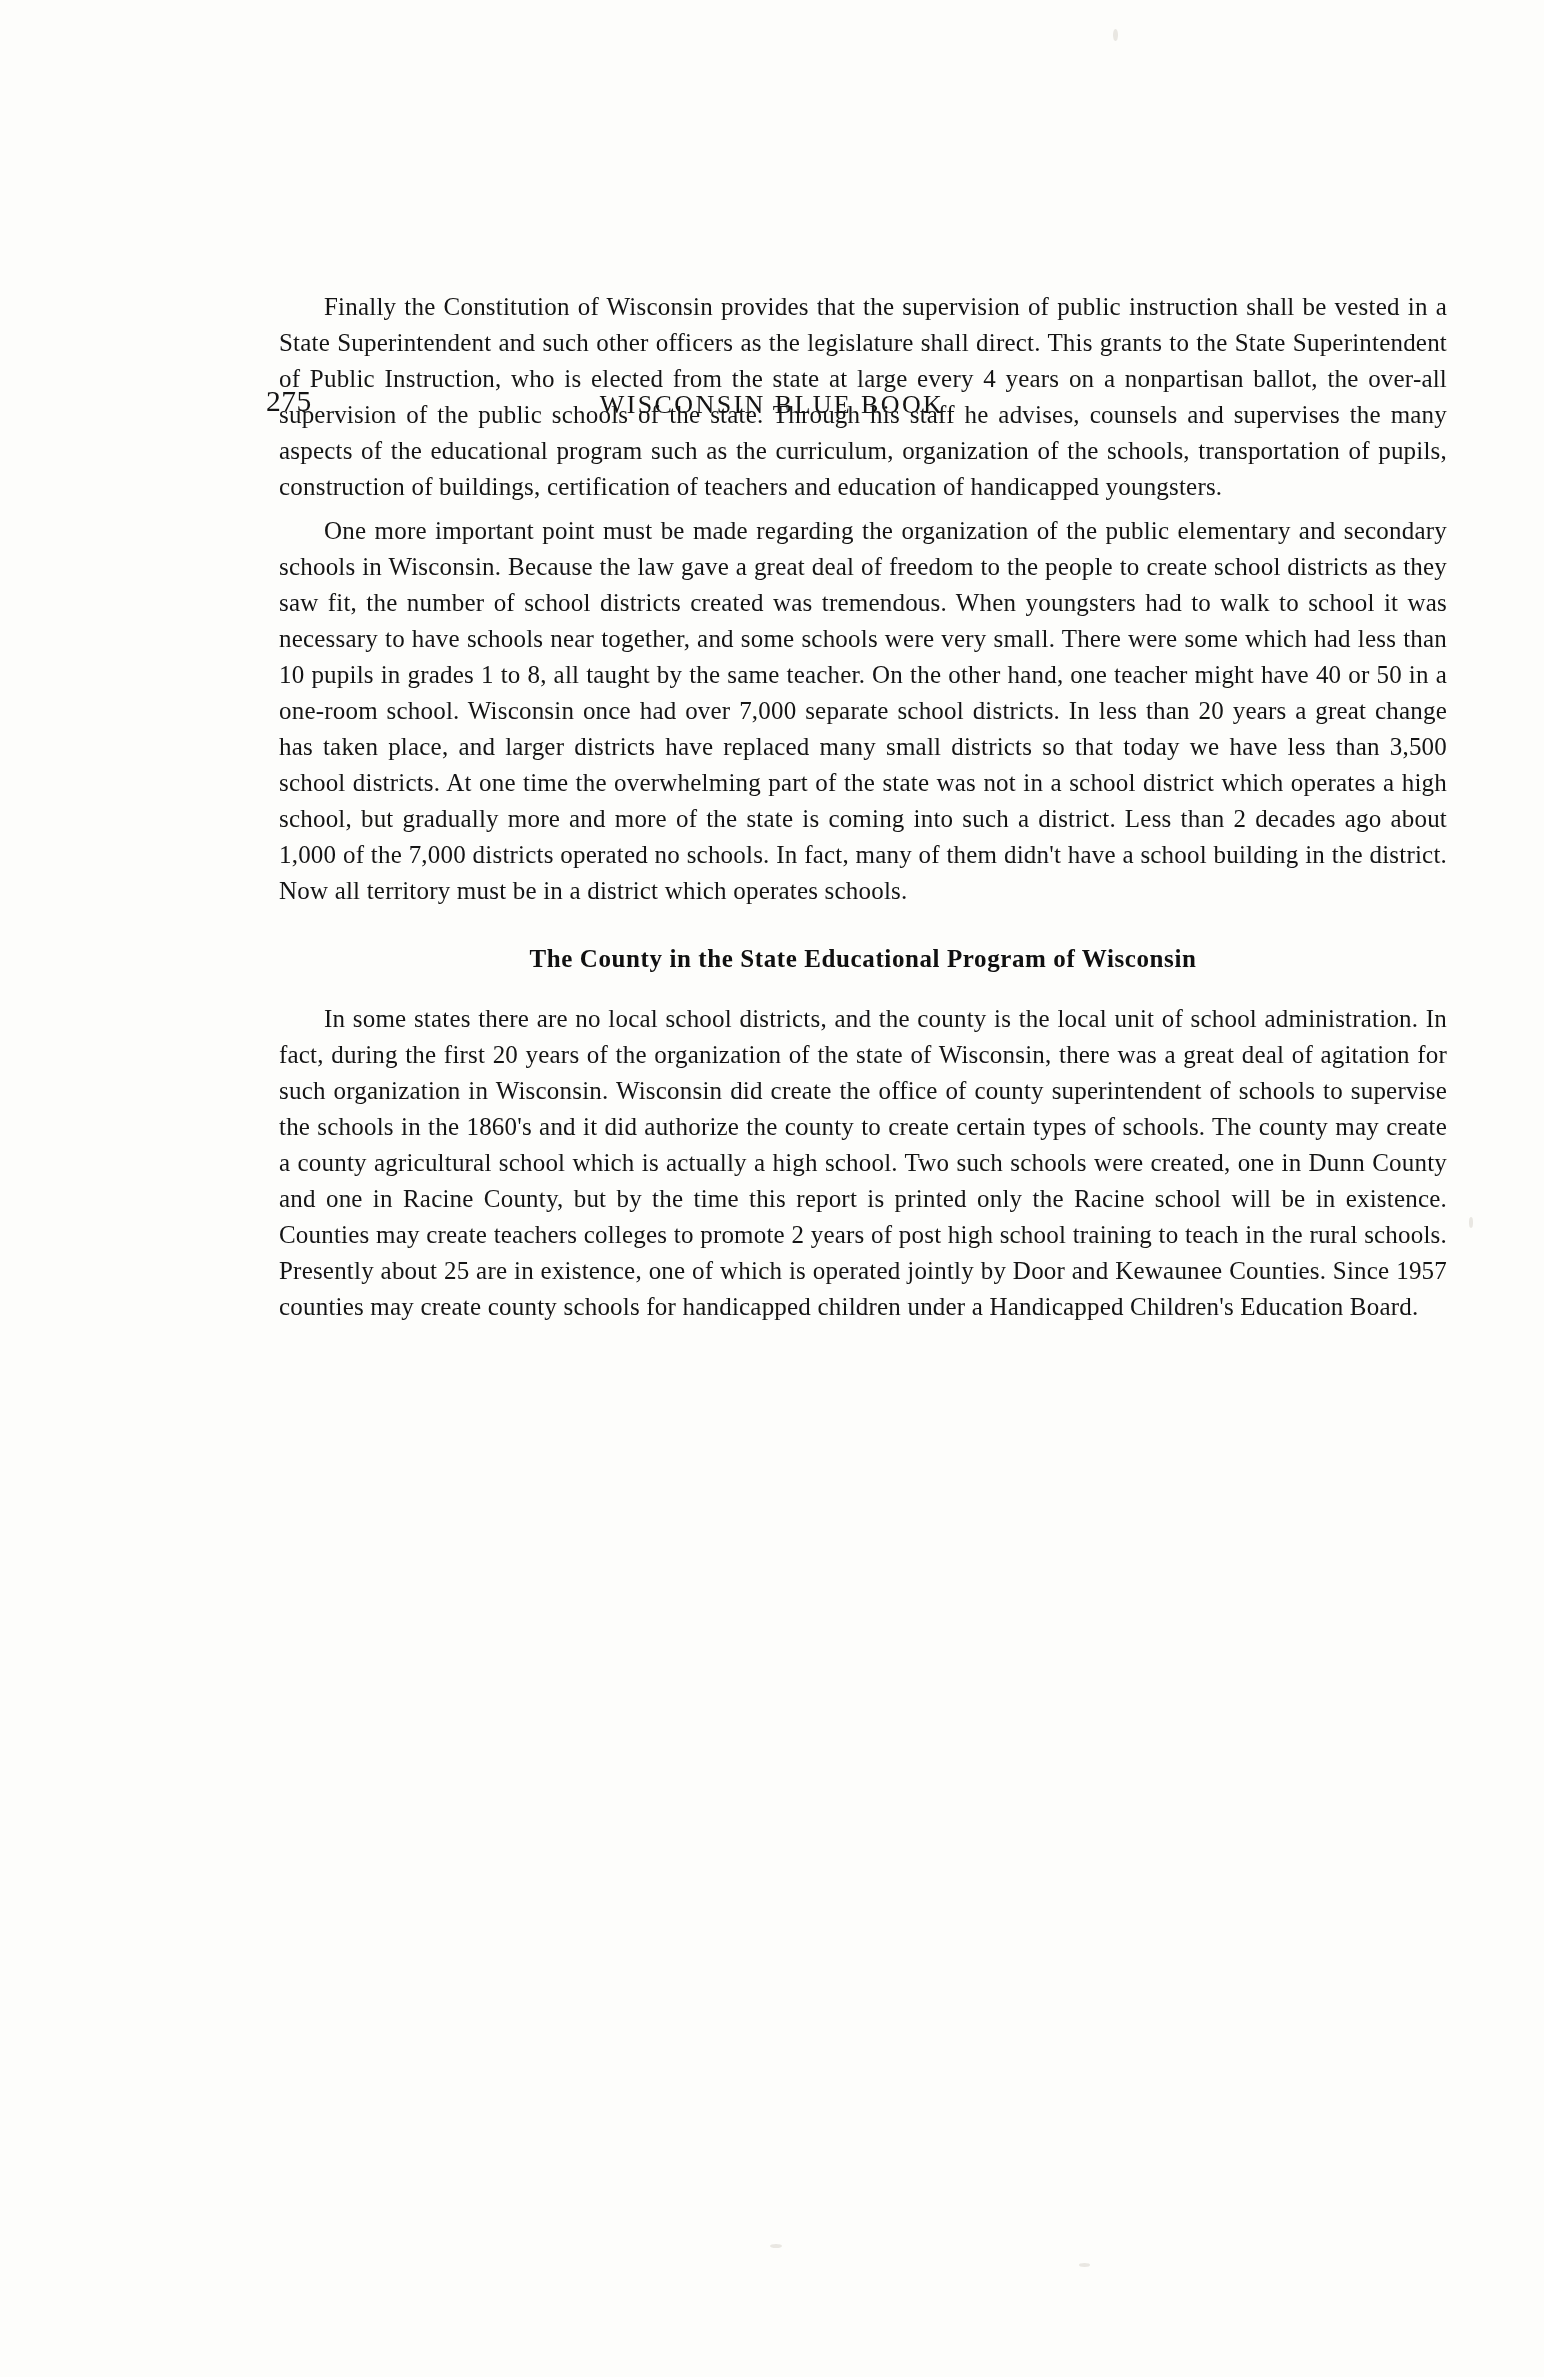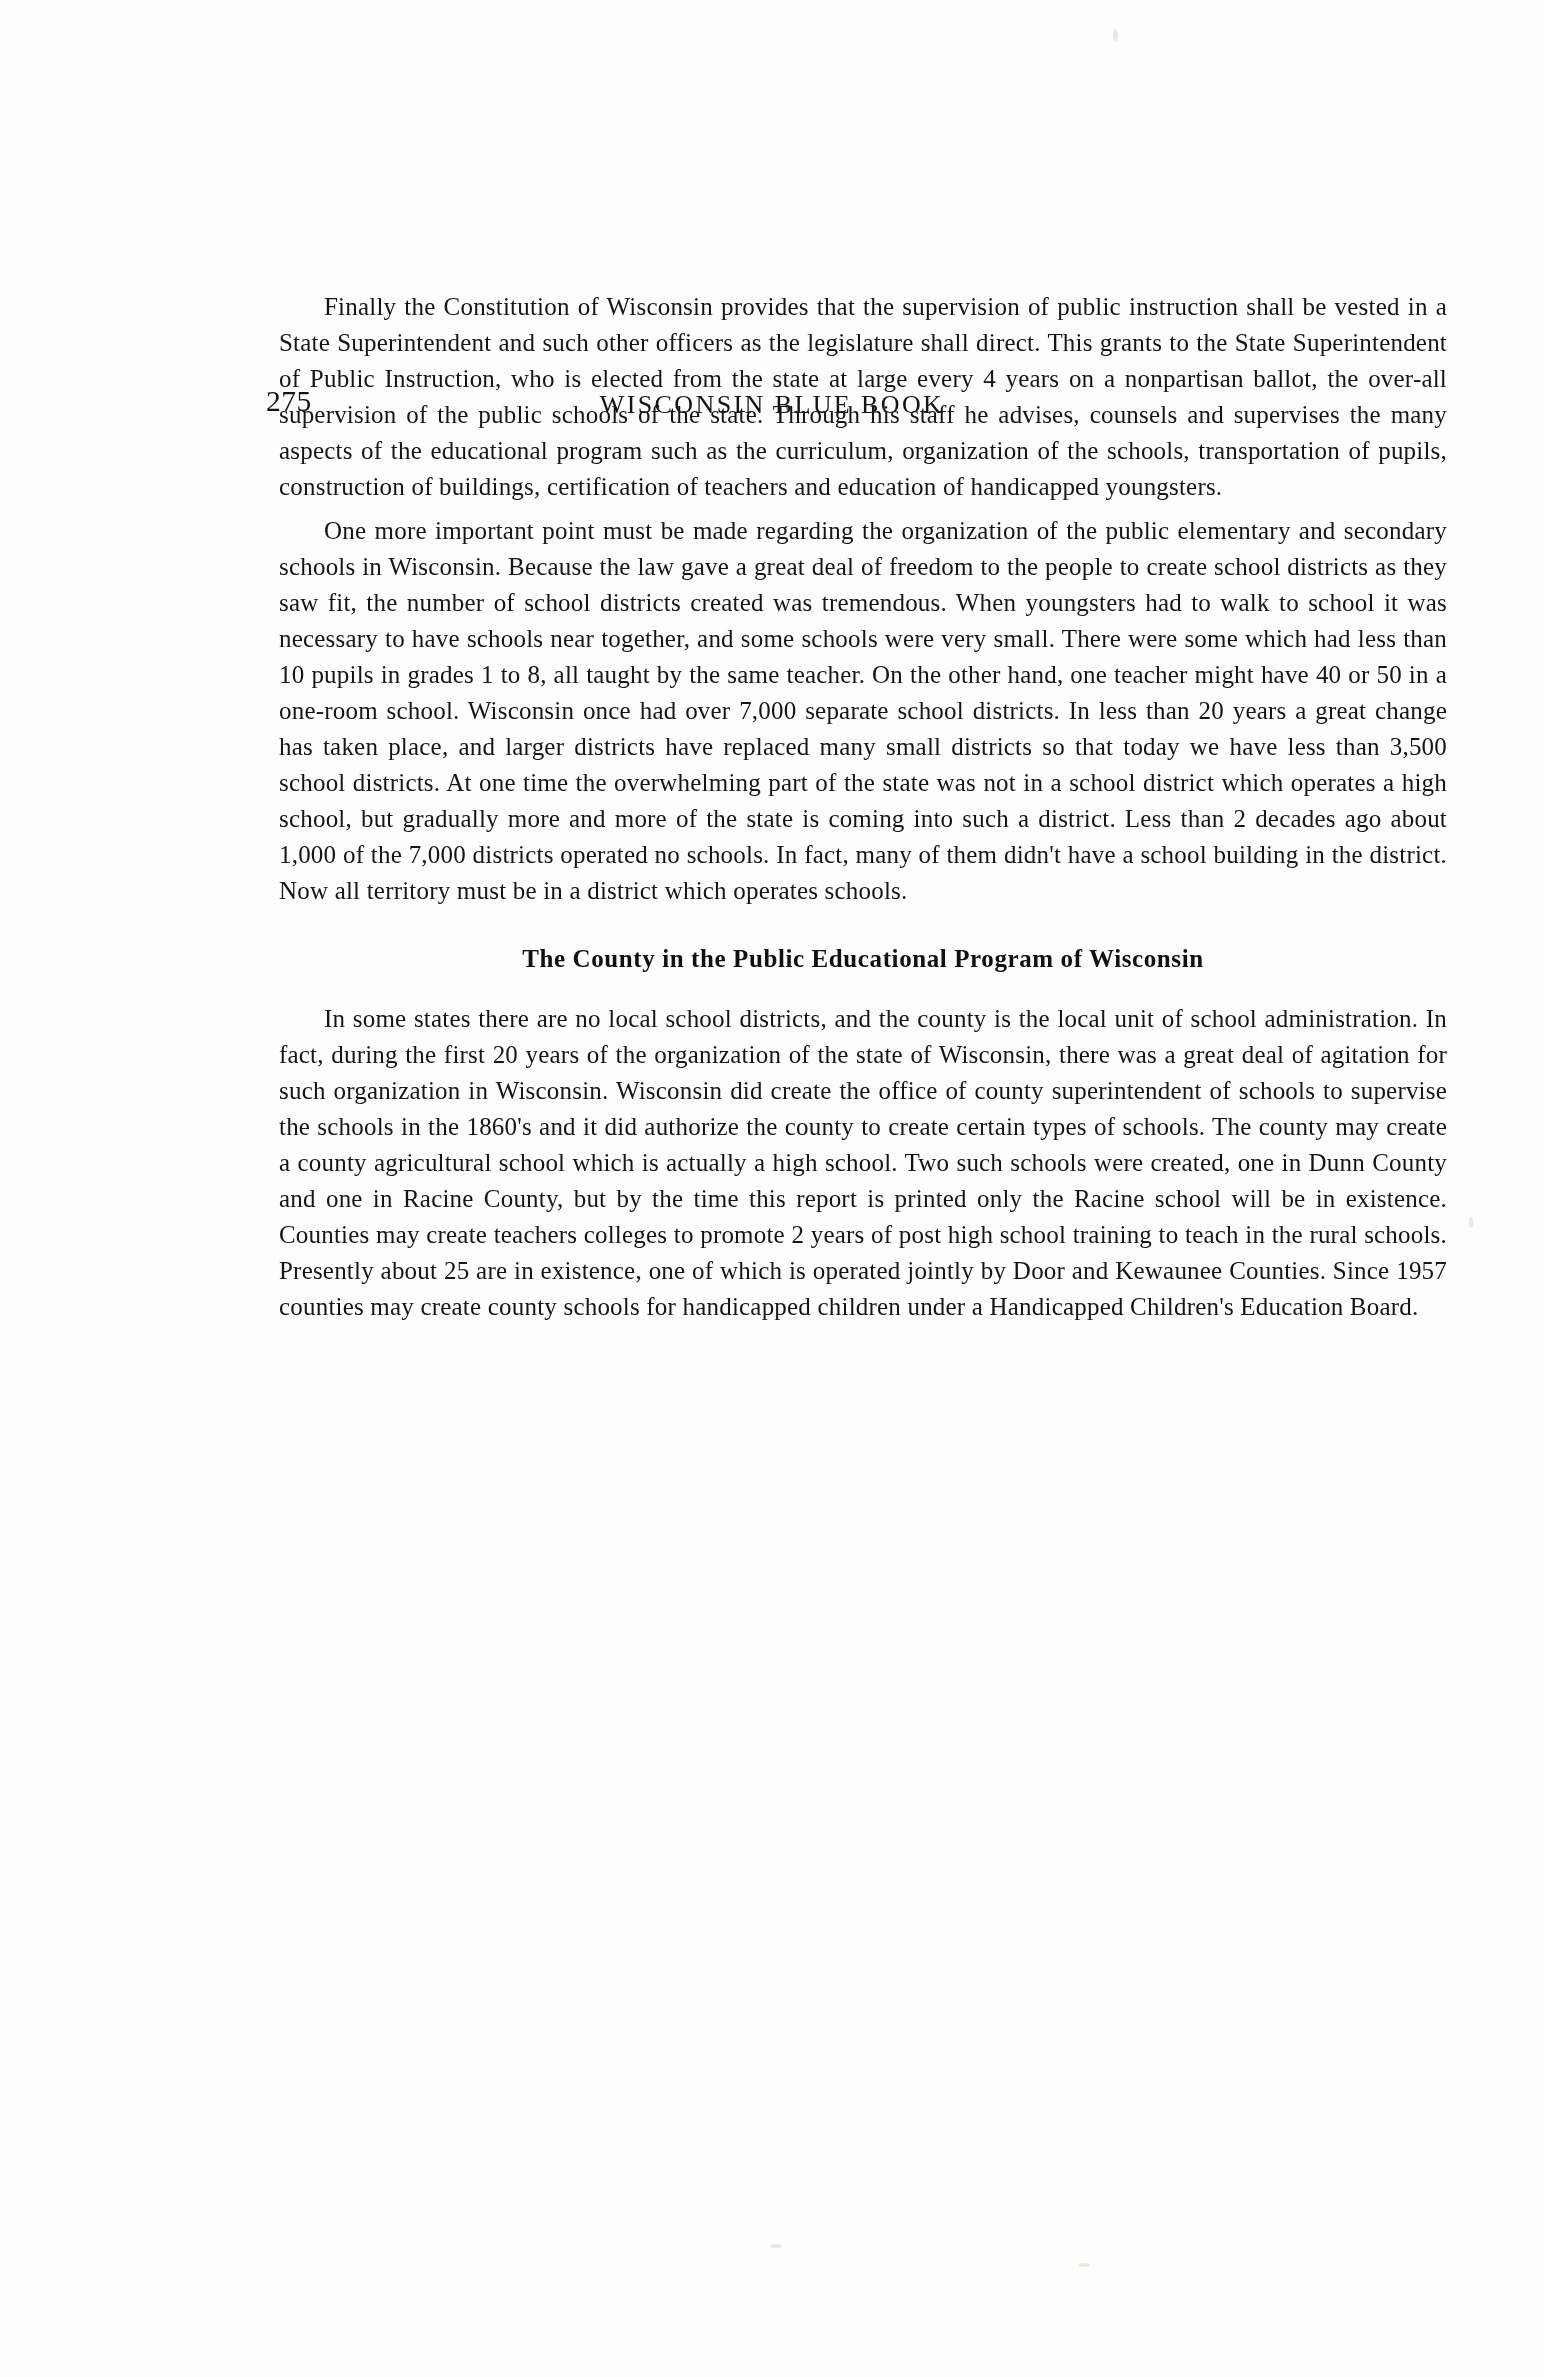--- a/index.html
+++ b/index.html
@@ -96,7 +96,7 @@
     <p class="para">Finally the Constitution of Wisconsin provides that the supervision of public instruction shall be vested in a State Superintendent and such other officers as the legislature shall direct. This grants to the State Superintendent of Public Instruction, who is elected from the state at large every 4 years on a nonpartisan ballot, the over-all supervision of the public schools of the state. Through his staff he advises, counsels and supervises the many aspects of the educational program such as the curriculum, organization of the schools, transportation of pupils, construction of buildings, certification of teachers and education of handicapped youngsters.</p>
     <p class="para">One more important point must be made regarding the organization of the public elementary and secondary schools in Wisconsin. Because the law gave a great deal of freedom to the people to create school districts as they saw fit, the number of school districts created was tremendous. When youngsters had to walk to school it was necessary to have schools near together, and some schools were very small. There were some which had less than 10 pupils in grades 1 to 8, all taught by the same teacher. On the other hand, one teacher might have 40 or 50 in a one-room school. Wisconsin once had over 7,000 separate school districts. In less than 20 years a great change has taken place, and larger districts have replaced many small districts so that today we have less than 3,500 school districts. At one time the overwhelming part of the state was not in a school district which operates a high school, but gradually more and more of the state is coming into such a district. Less than 2 decades ago about 1,000 of the 7,000 districts operated no schools. In fact, many of them didn't have a school building in the district. Now all territory must be in a district which operates schools.</p>
 
-    <div class="section-title">The County in the Public Educational Program of Wisconsin</div>
+    <div class="section-title">The County in the State Educational Program of Wisconsin</div>
 
     <p class="para">In some states there are no local school districts, and the county is the local unit of school administration. In fact, during the first 20 years of the organization of the state of Wisconsin, there was a great deal of agitation for such organization in Wisconsin. Wisconsin did create the office of county superintendent of schools to supervise the schools in the 1860's and it did authorize the county to create certain types of schools. The county may create a county agricultural school which is actually a high school. Two such schools were created, one in Dunn County and one in Racine County, but by the time this report is printed only the Racine school will be in existence. Counties may create teachers colleges to promote 2 years of post high school training to teach in the rural schools. Presently about 25 are in existence, one of which is operated jointly by Door and Kewaunee Counties. Since 1957 counties may create county schools for handicapped children under a Handicapped Children's Education Board.</p>
   </div>

